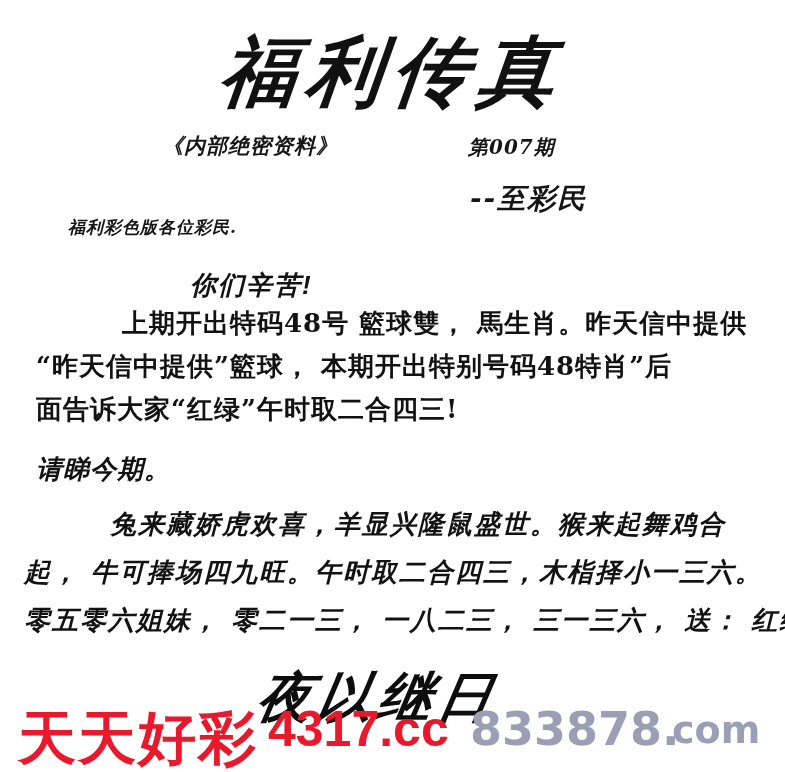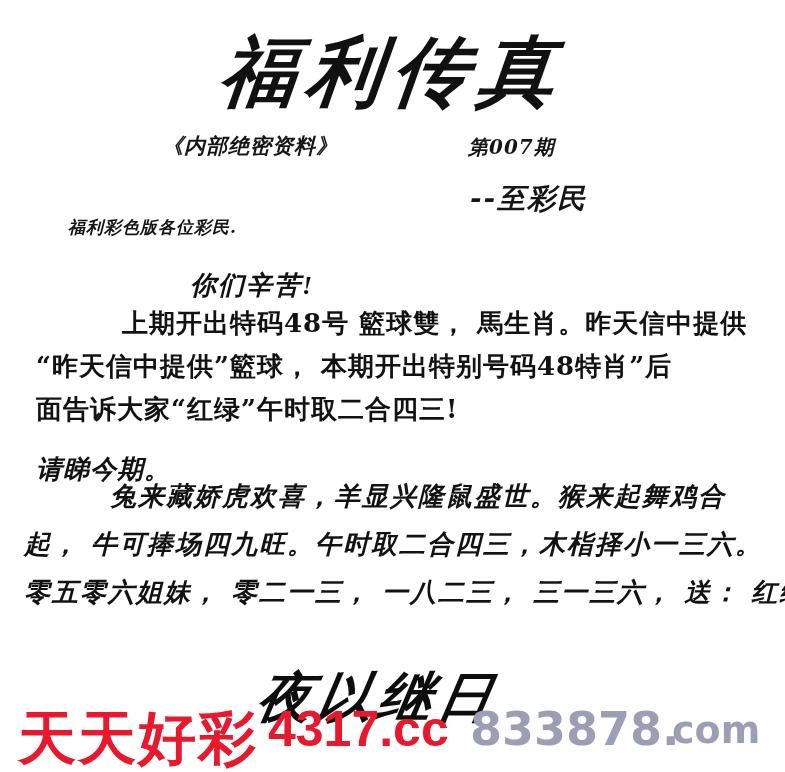--- a/index.html
+++ b/index.html
@@ -100,7 +100,7 @@
     font-weight: bold;
     color: #121212;
     letter-spacing: 2px;
-    font-family: Liberation Serif, serif;
+    font-family: Liberation Sans, sans-serif;
   }
   .body-block {
     position: absolute;

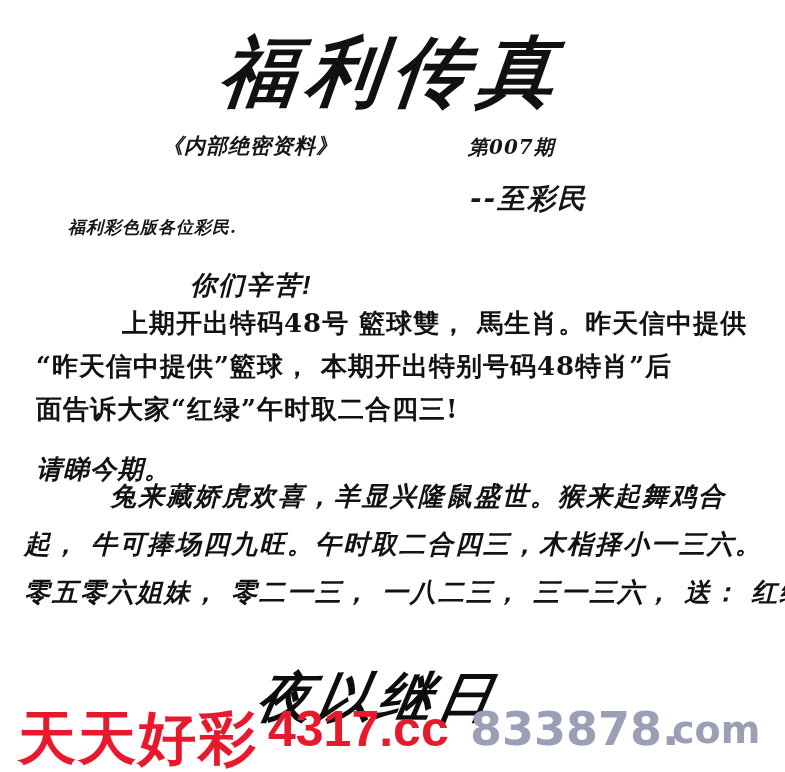--- a/index.html
+++ b/index.html
@@ -134,7 +134,7 @@
 
   .poem-block {
     position: absolute;
-    top: 472px;
+    top: 500px;
     left: 24px;
     width: 740px;
   }

